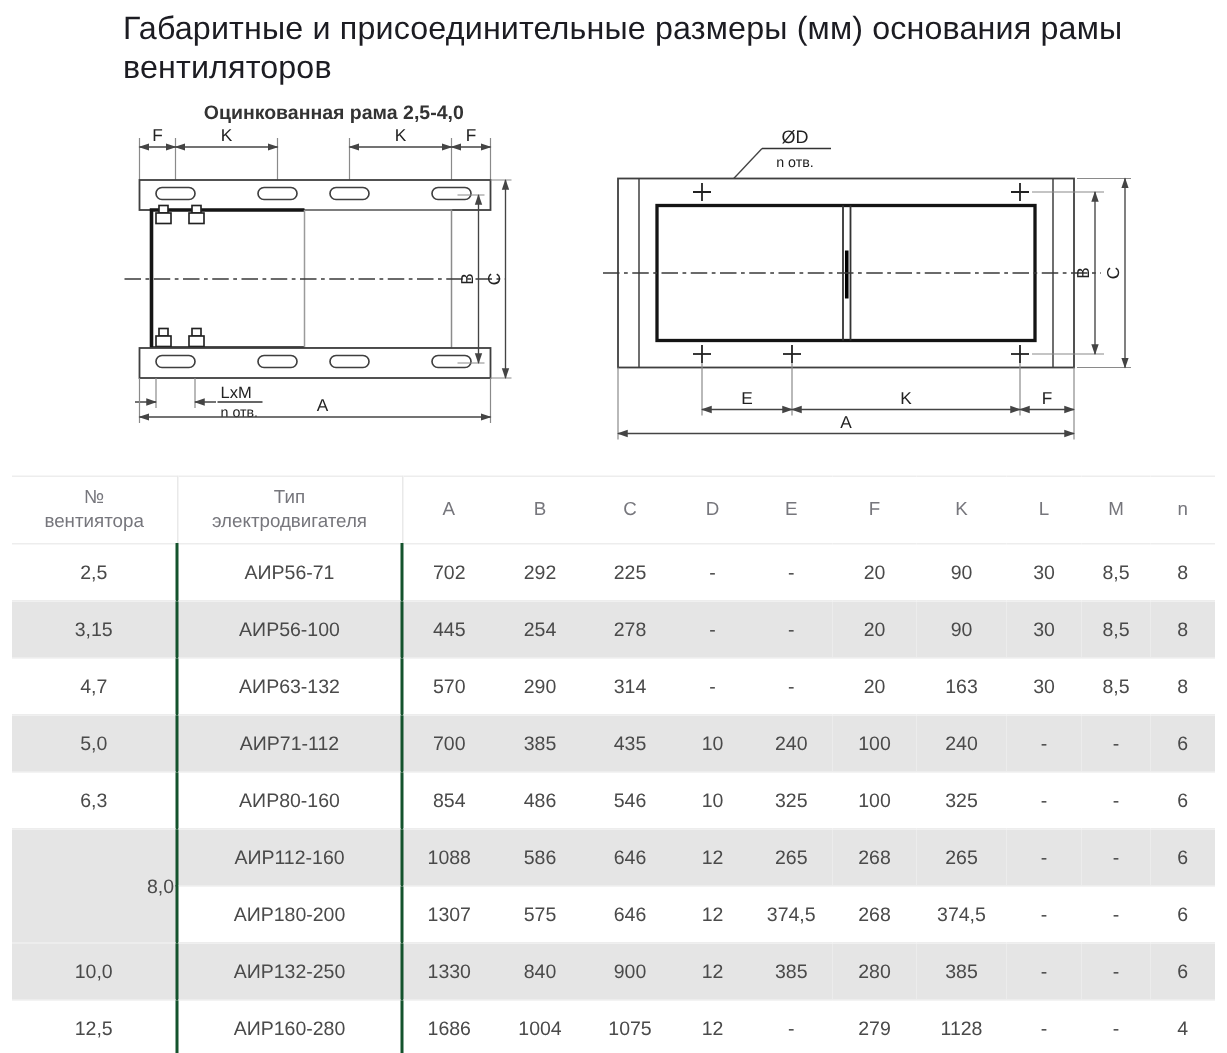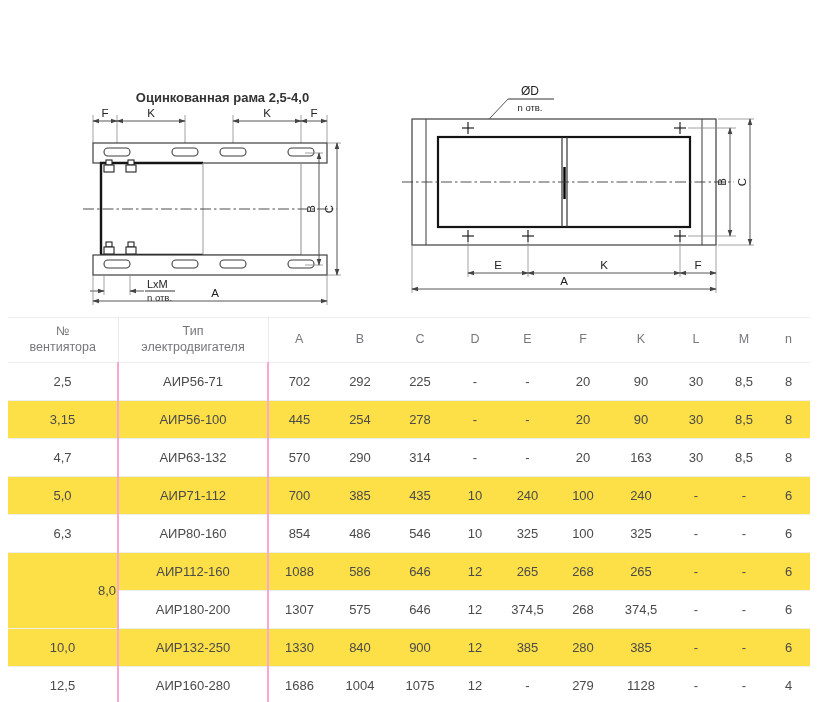--- a/index.html
+++ b/index.html
@@ -32,6 +32,7 @@
 
 <div class="page">
 
+  <div class="page-title">Габаритные и присоединительные размеры (мм) основания рамы вентиляторов</div>
 
   <div class="drawing drawing-left">
     <div class="drawing-title">Оцинкованная рама 2,5-4,0</div>

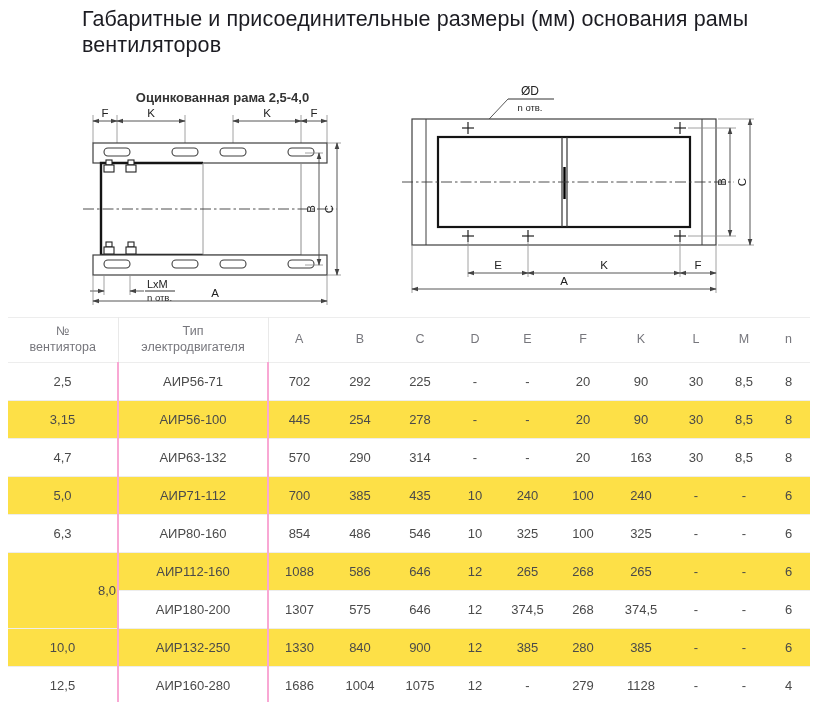--- a/index.html
+++ b/index.html
@@ -10,7 +10,7 @@
     color:#1c1c22;font-weight:500;letter-spacing:.1px;}
 
   .drawing{position:absolute;}
-  .drawing-left{left:75px;top:90px;width:295px;}
+  .drawing-left{left:75px;top:67px;width:295px;}
   .drawing-right{left:398px;top:79px;width:370px;}
   .drawing-title{font-size:13px;font-weight:700;color:#333;text-align:center;margin-bottom:2px;}
   .drawing-right .drawing-title{width:250px;}

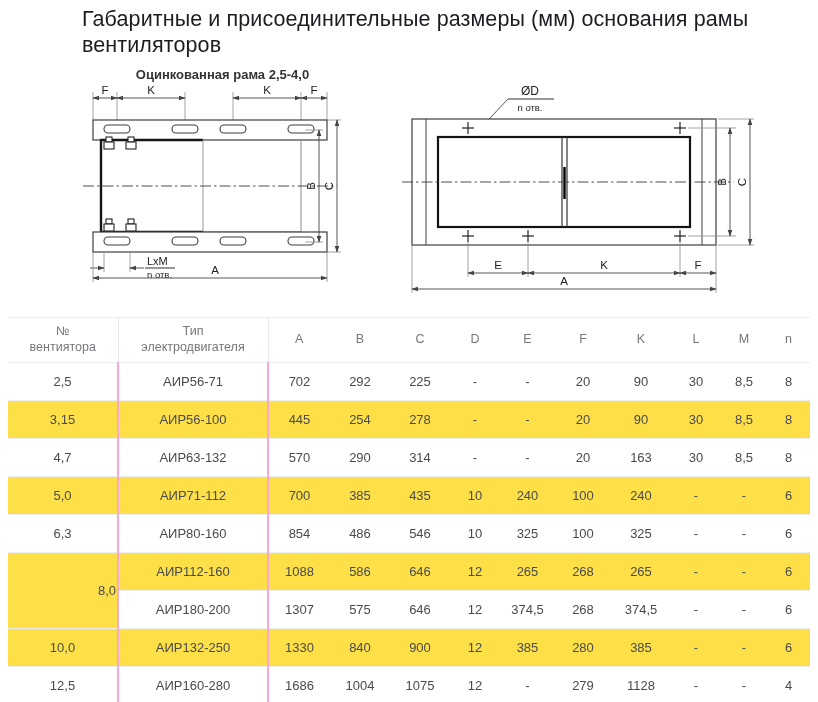--- a/index.html
+++ b/index.html
@@ -23,7 +23,7 @@
   table.dims td{height:35px;font-size:13px;color:#4a4a4a;text-align:center;vertical-align:middle;
     border-top:1px solid #ededed;background:#fff;}
   table.dims tr.shaded td{background:#fde047;}
-  table.dims td.col-num,table.dims td.col-type{border-right:2px solid #f9a8d4;}
+  table.dims td.col-num,table.dims td.col-type{border-right:2px solid #14532d;}
   table.dims th.col-num,table.dims th.col-type{border-right:1px solid #e9e9e9;}
   table.dims td.merged{background:#f7f7f8;text-align:right;}
 </style>

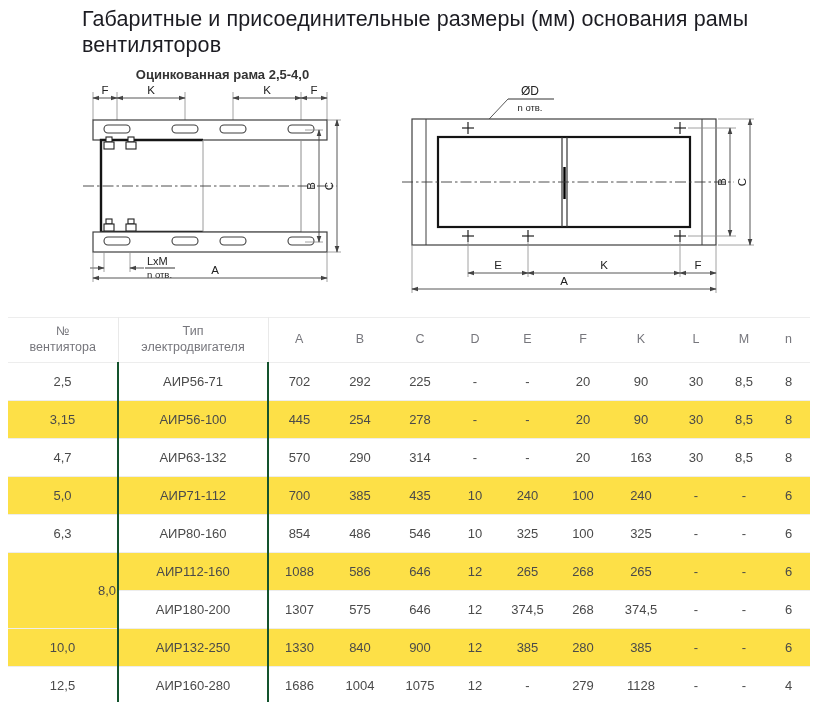--- a/index.html
+++ b/index.html
@@ -22,7 +22,7 @@
     white-space:pre-line;line-height:1.25;vertical-align:middle;}
   table.dims td{height:35px;font-size:13px;color:#4a4a4a;text-align:center;vertical-align:middle;
     border-top:1px solid #ededed;background:#fff;}
-  table.dims tr.shaded td{background:#fde047;}
+  table.dims tr.shaded td{background:#e5e5e5;}
   table.dims td.col-num,table.dims td.col-type{border-right:2px solid #14532d;}
   table.dims th.col-num,table.dims th.col-type{border-right:1px solid #e9e9e9;}
   table.dims td.merged{background:#f7f7f8;text-align:right;}

